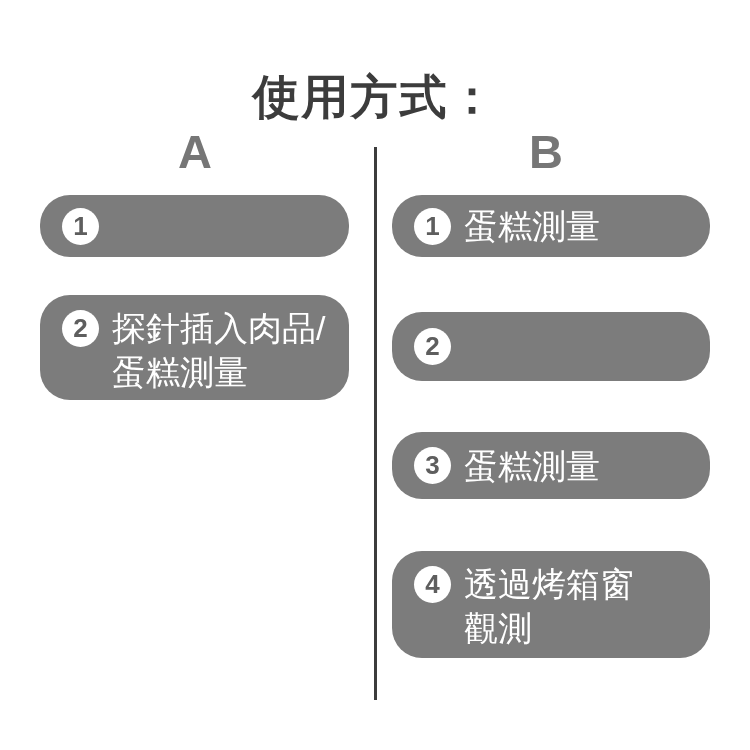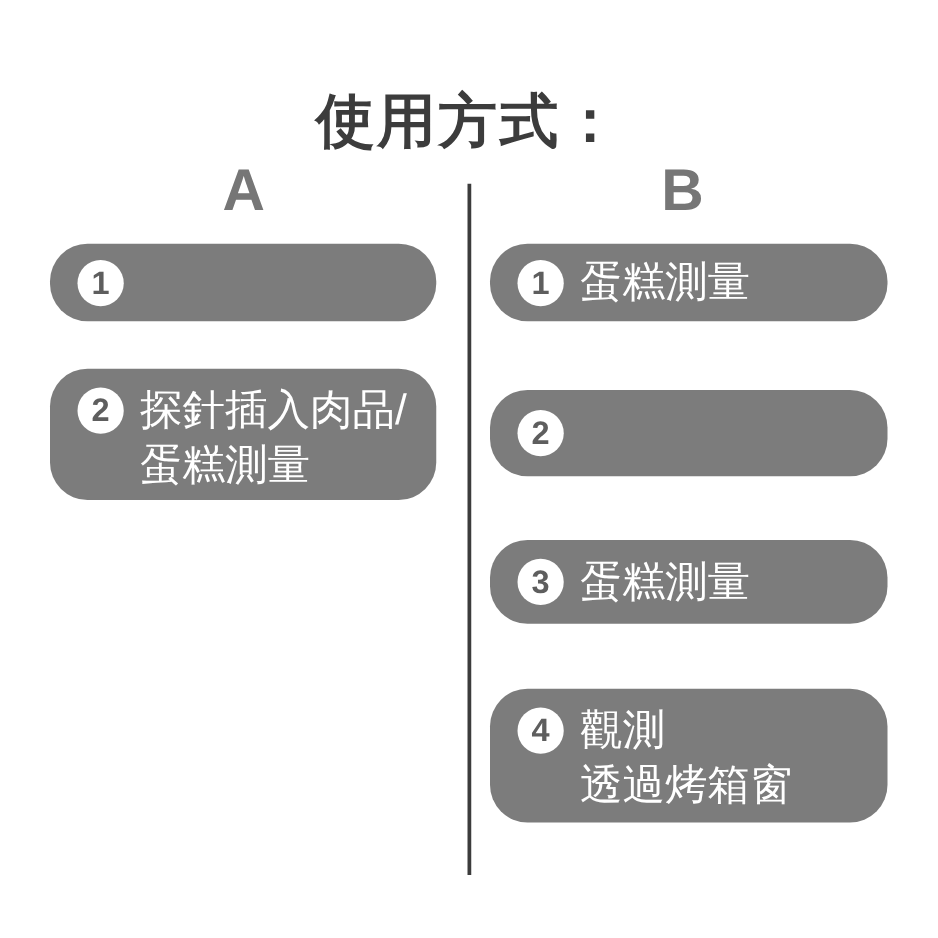--- a/index.html
+++ b/index.html
@@ -136,8 +136,8 @@
   <div class="pill multi" id="pill-b4">
     <span class="num">4</span>
     <span class="lines">
+      <span>透過烤箱窗</span>
       <span>觀測</span>
-      <span>透過烤箱窗</span>
     </span>
   </div>
 

